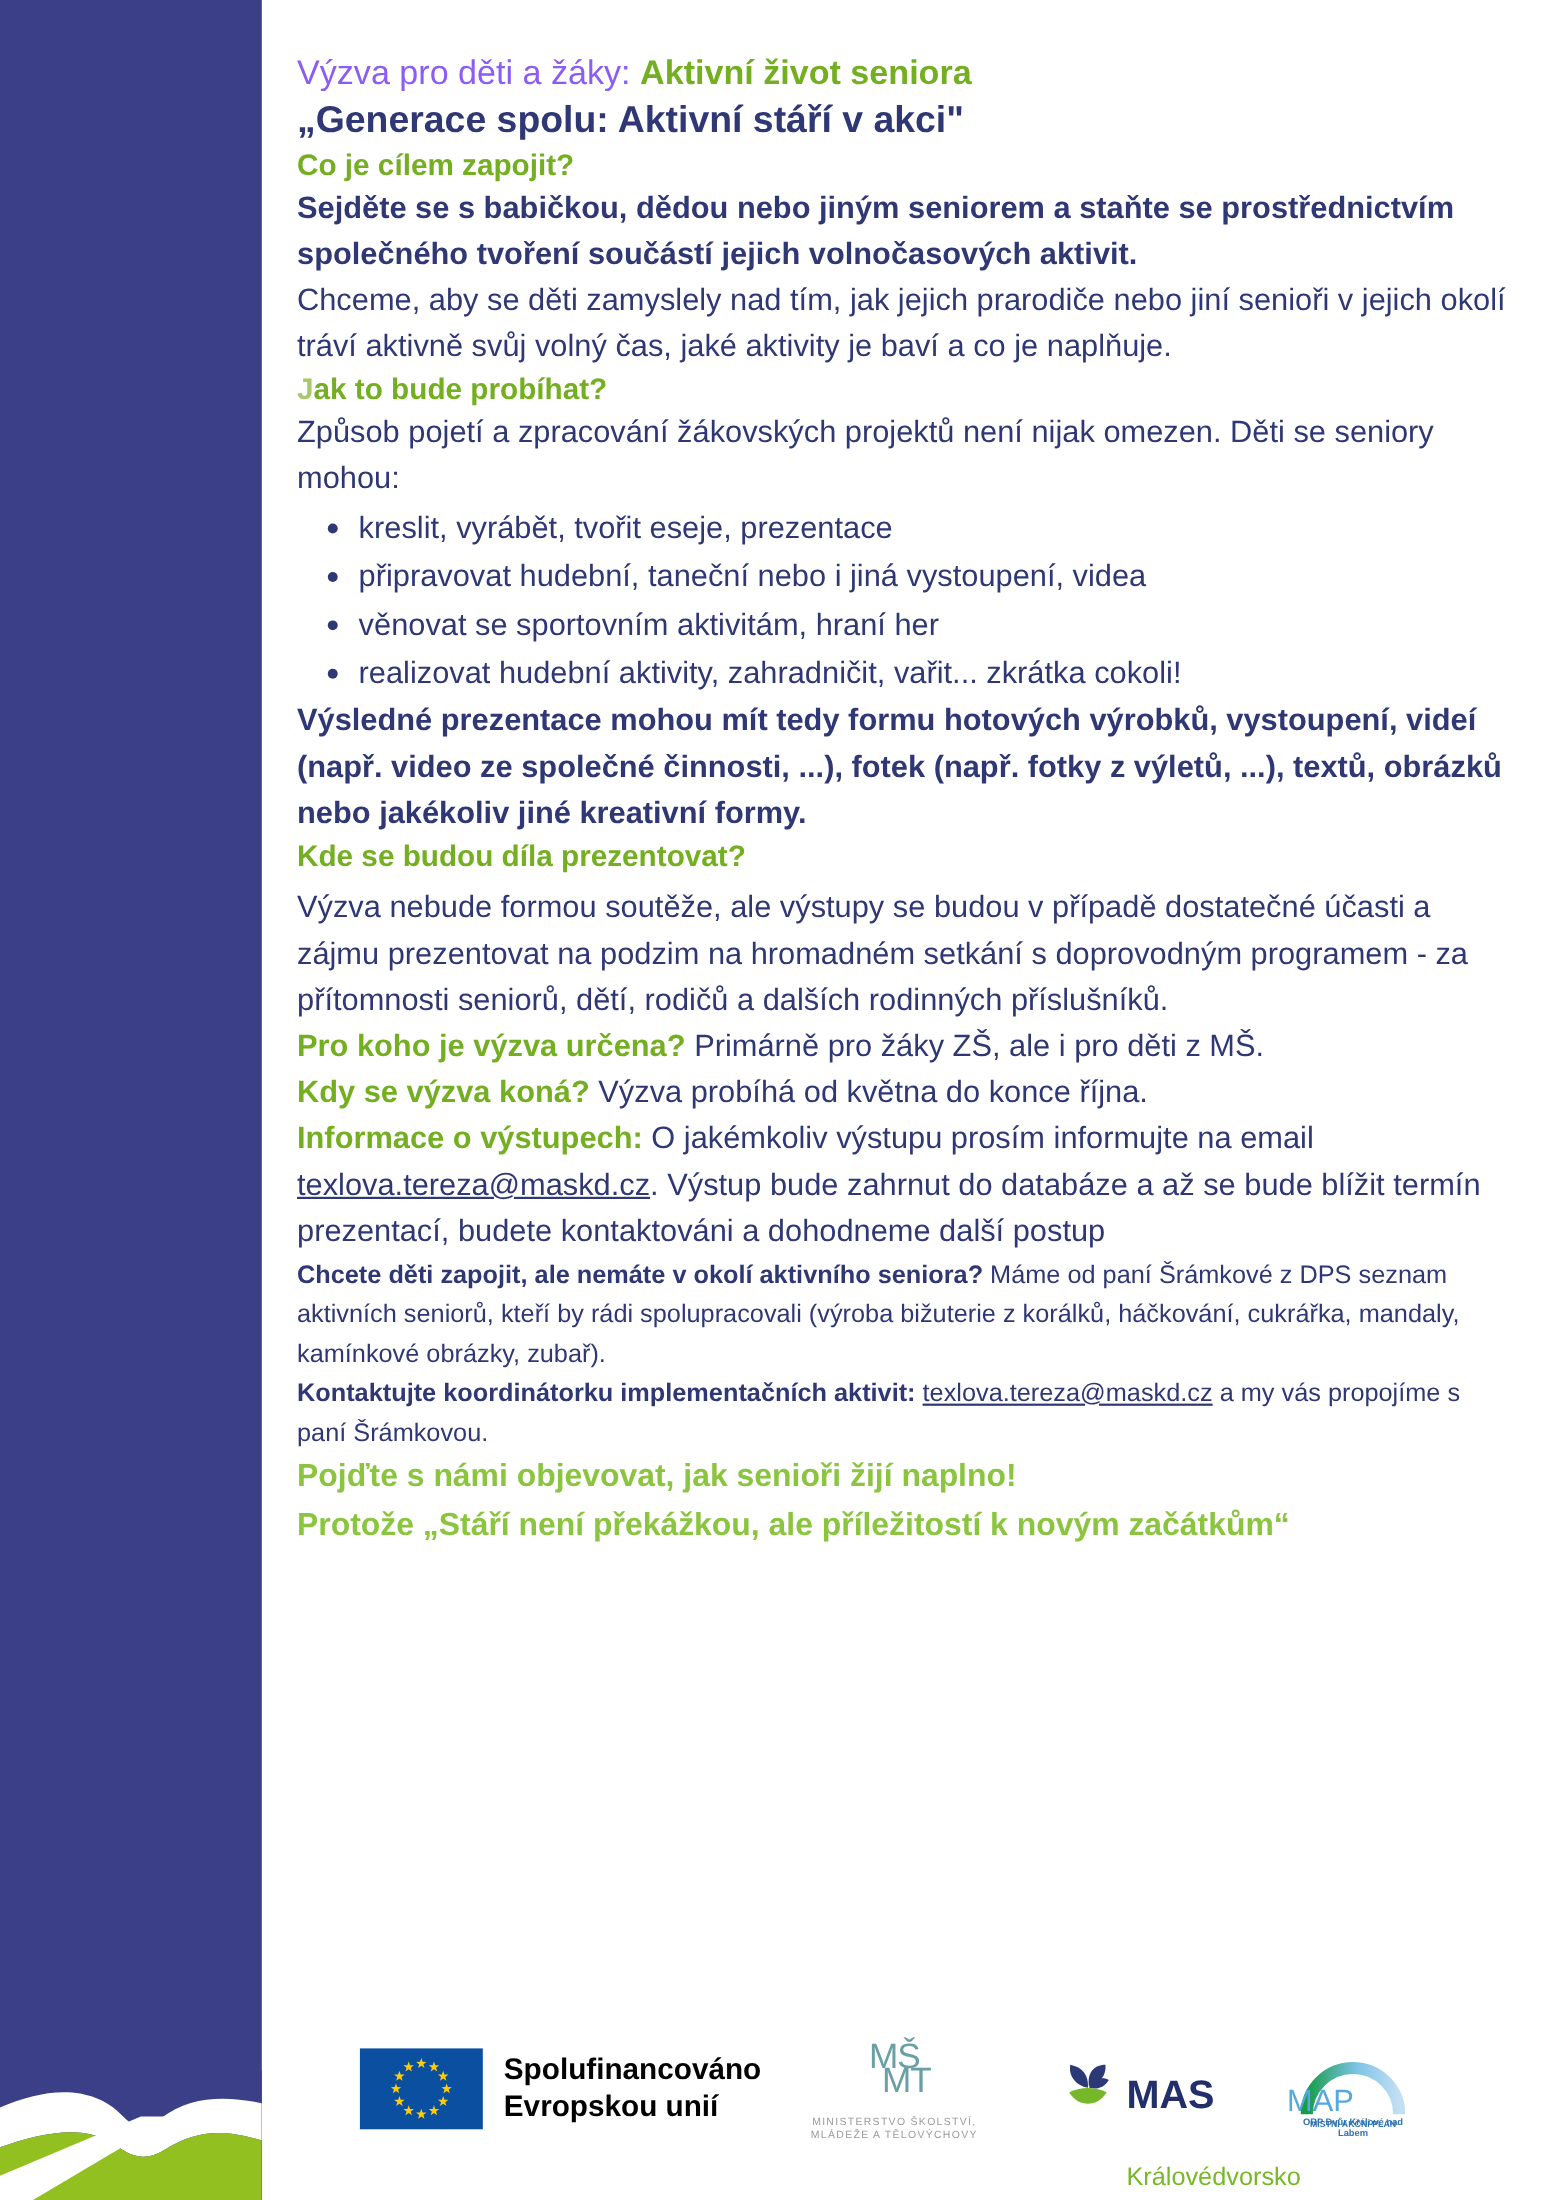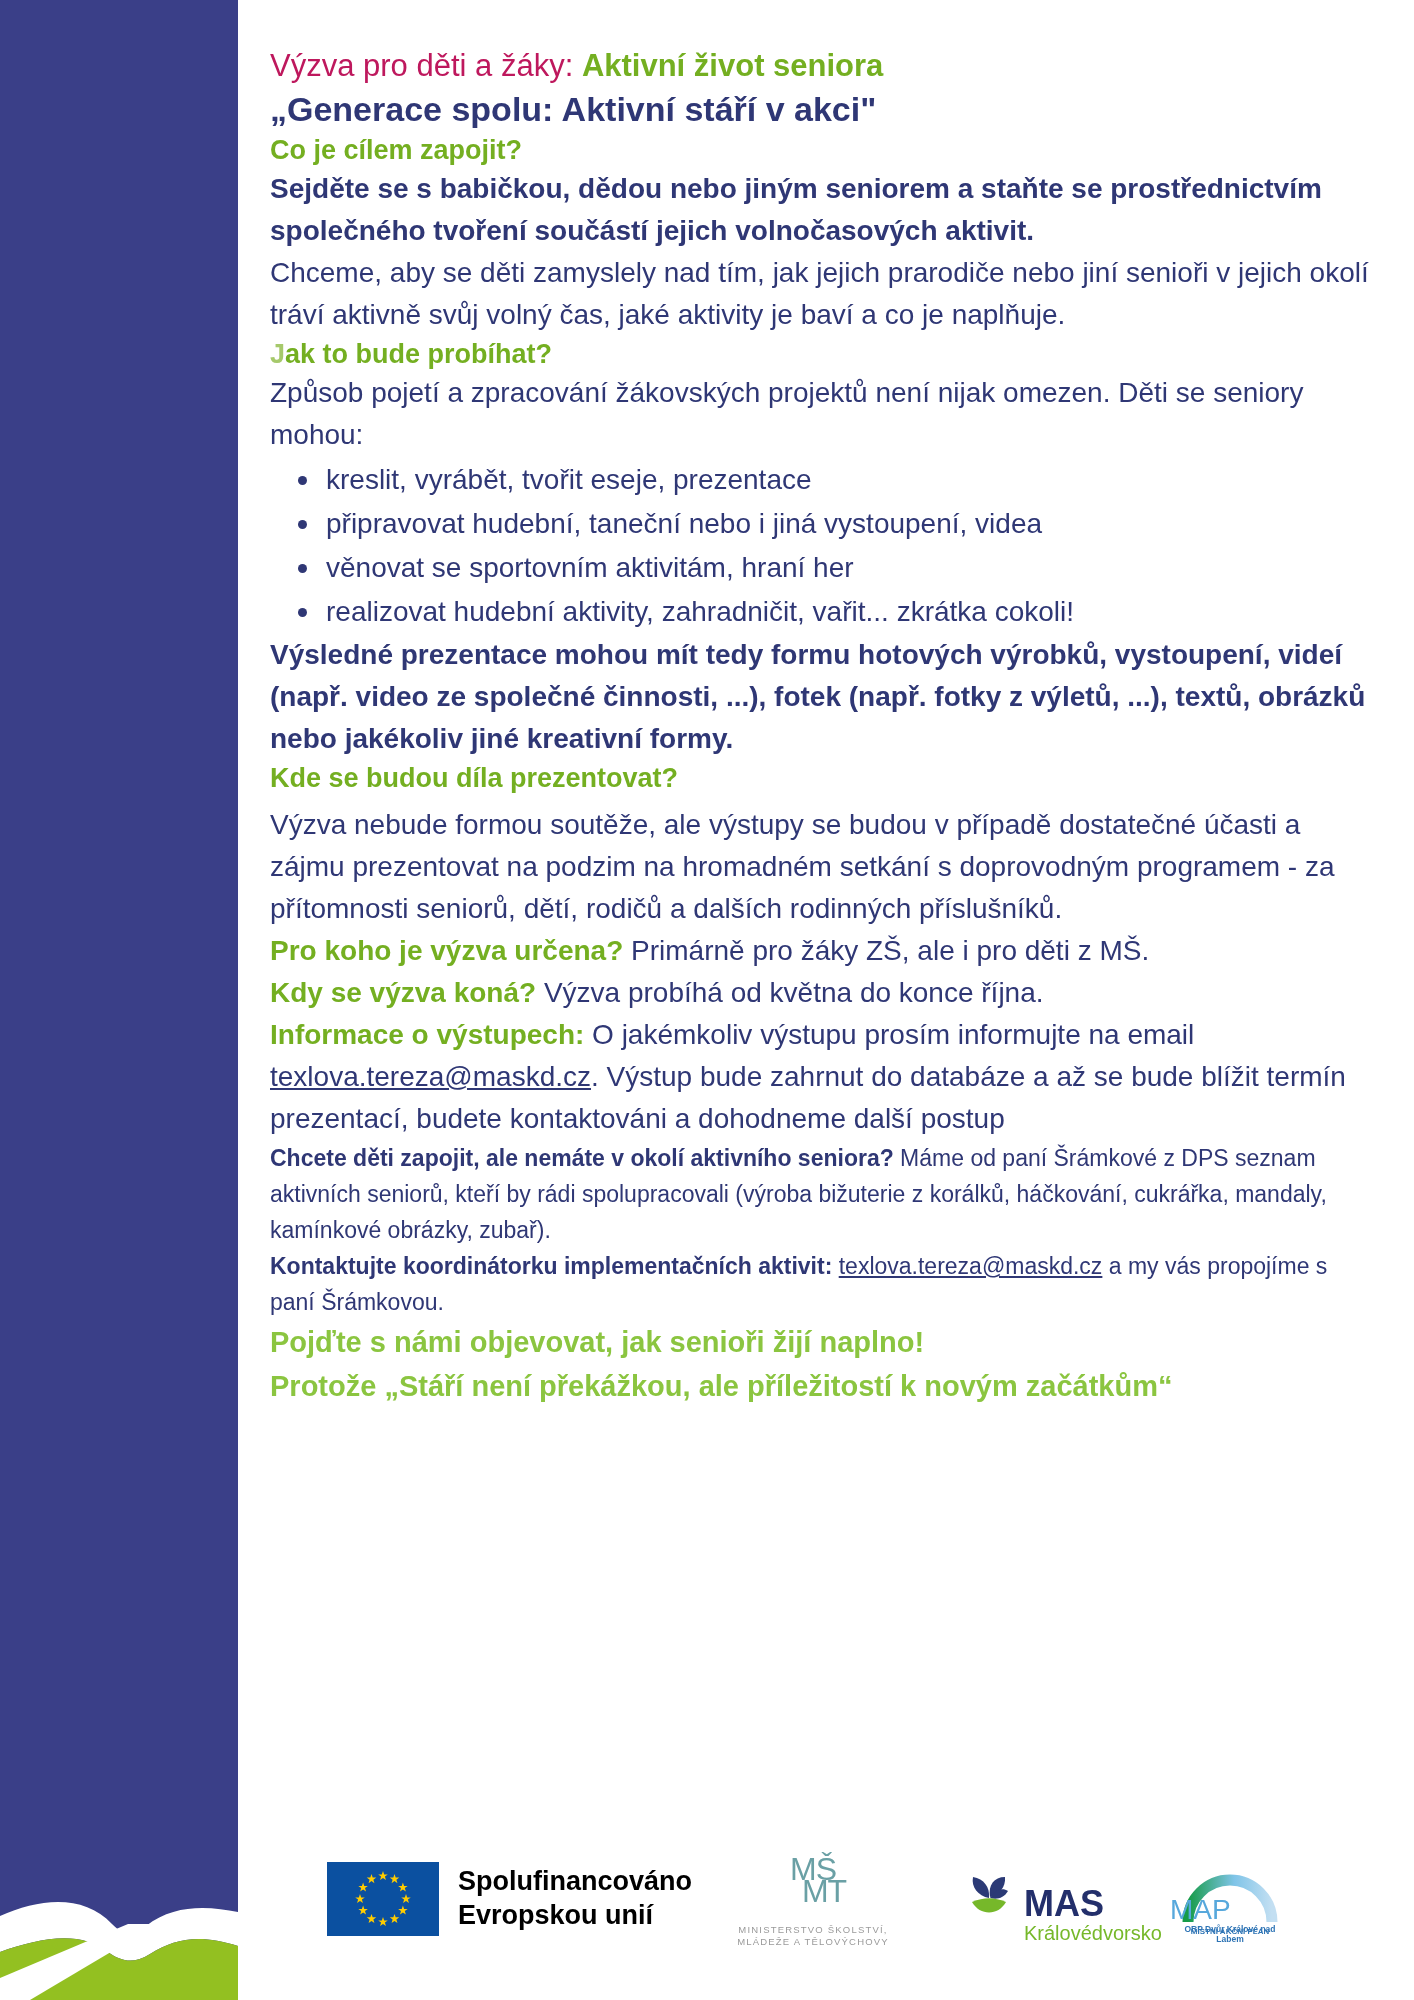--- a/index.html
+++ b/index.html
@@ -15,7 +15,7 @@
   .content p { margin:0; }
 
   .t1 { font-size:31px; line-height:40px; }
-  .t1 .light { color:#be185d; }
+  .t1 .light { color:#8b5cf6; }
   .t1 .boldgreen { color:#74af21; font-weight:bold; }
   .t2 { font-size:34px; font-weight:bold; line-height:46px; color:#2f3775; }
 

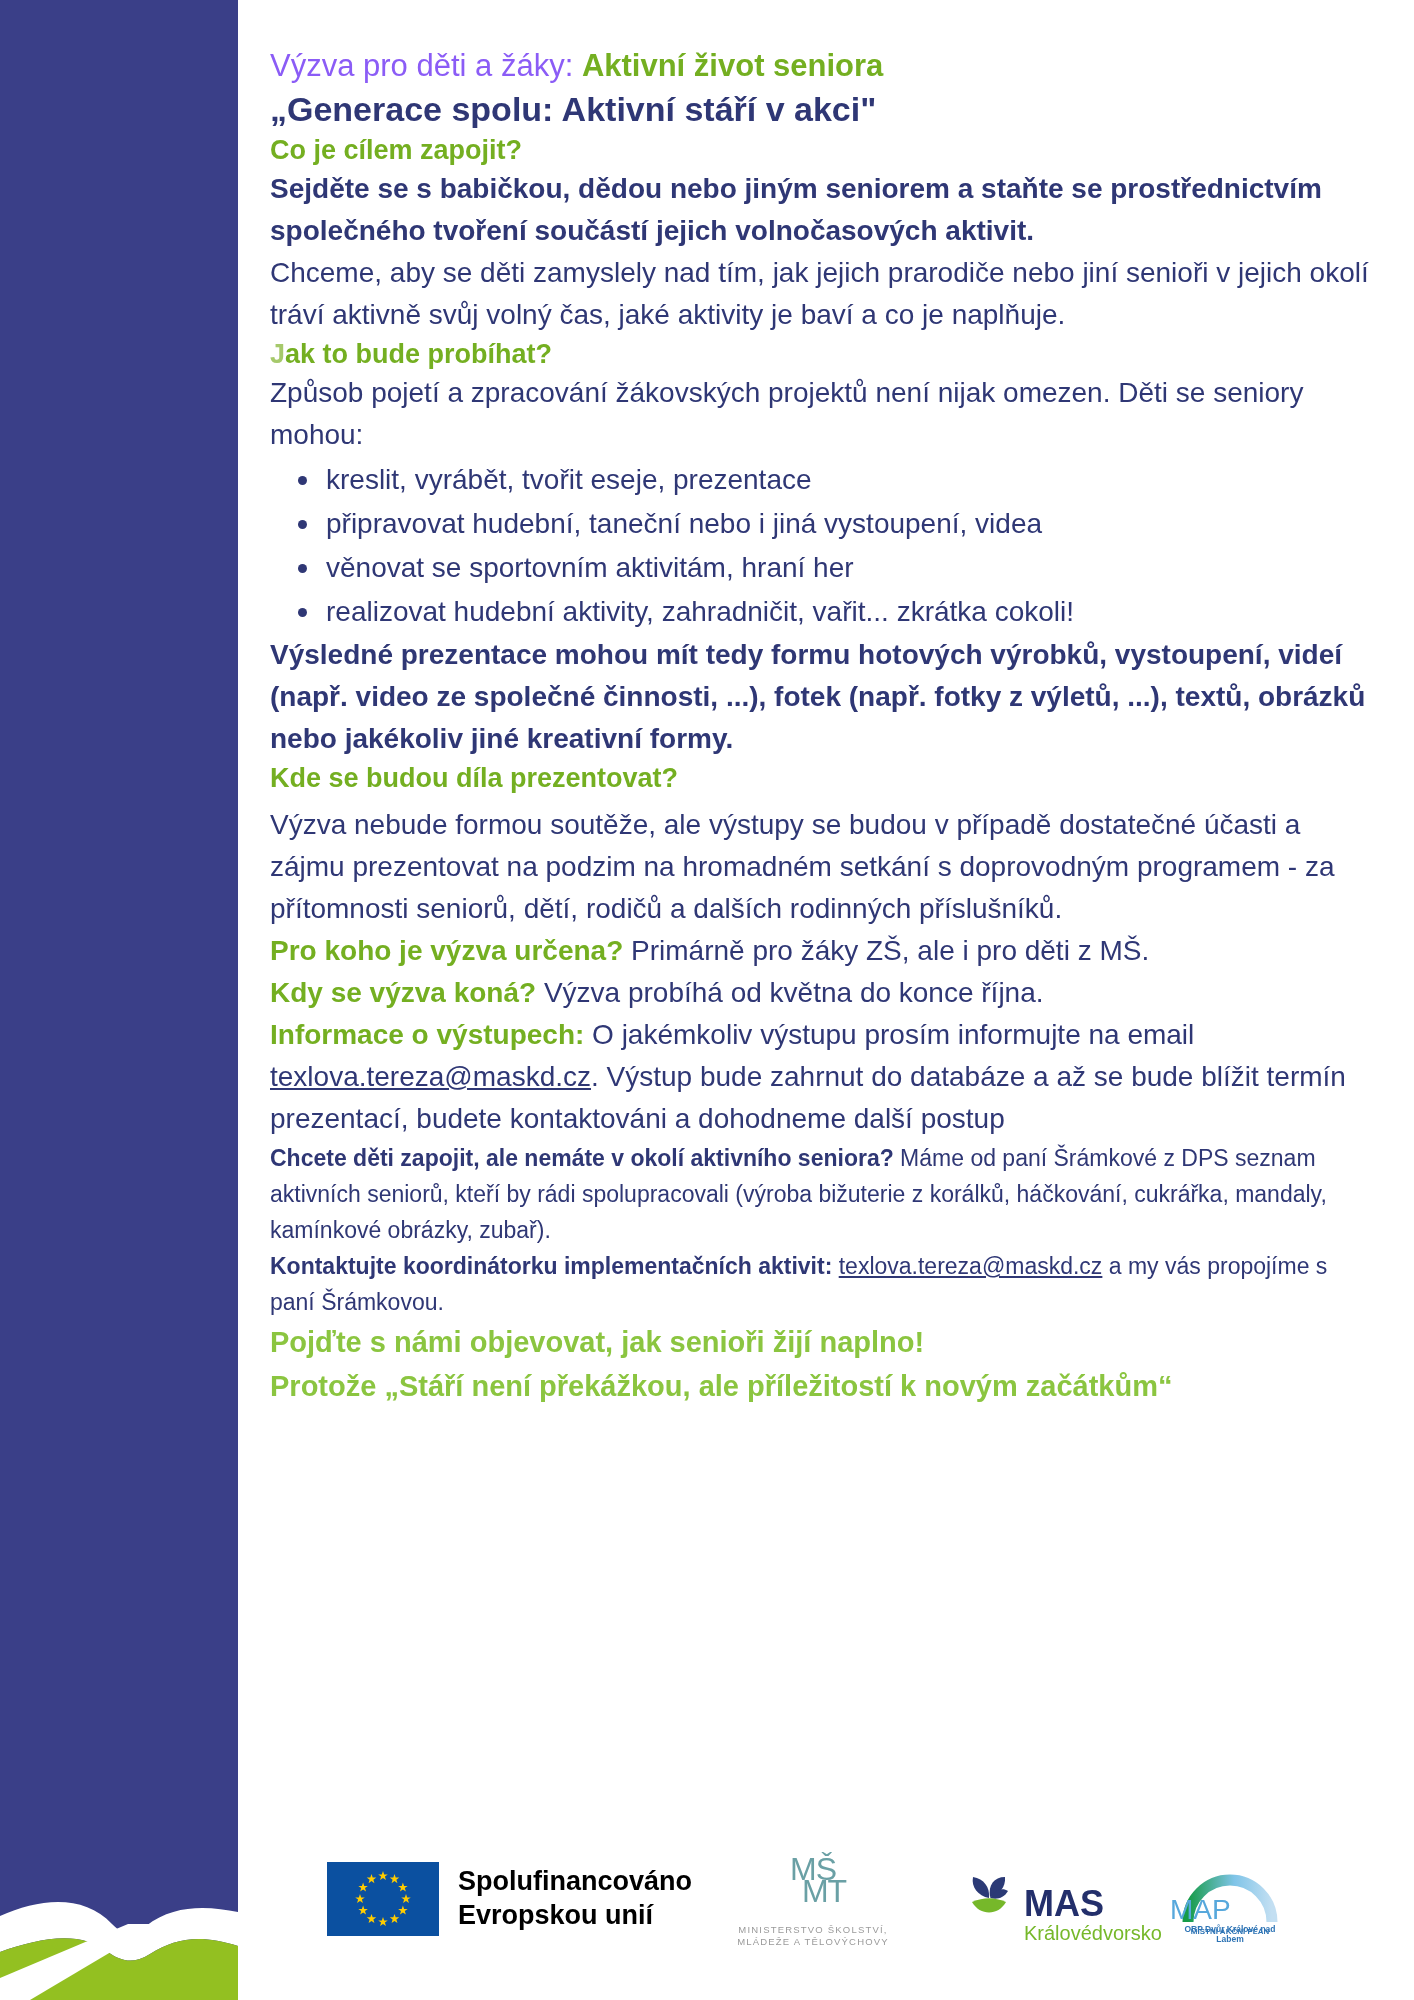--- a/index.html
+++ b/index.html
@@ -58,7 +58,7 @@
   .mas-icon { position:absolute; left:0; top:2px; width:42px; height:46px; }
   .mas-text { position:absolute; left:56px; top:16px; white-space:nowrap; }
   .mas-name { font-size:36px; line-height:32px; font-weight:bold; color:#232f6b; }
-  .mas-region { font-size:20px; line-height:26px; color:#76b82a; }
+  .mas-region { font-size:23px; line-height:26px; color:#76b82a;margin-top:45px; }
 
   .map { position:absolute; left:1170px; top:6px; width:120px; height:72px; }
   .map svg { position:absolute; left:8px; top:0; }

